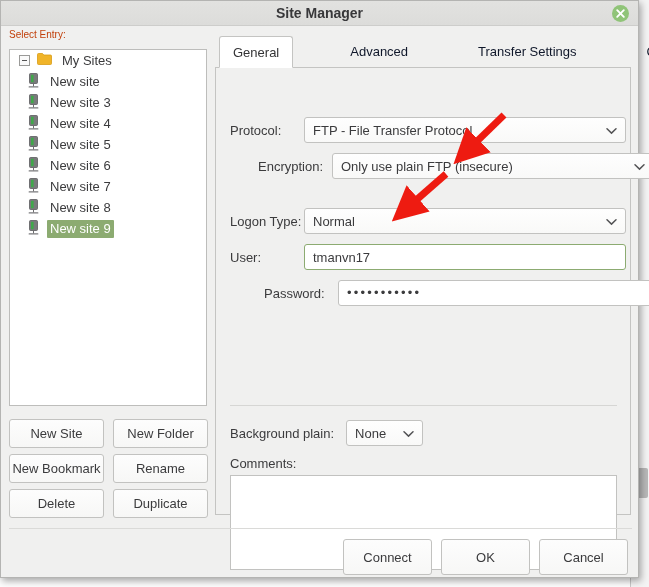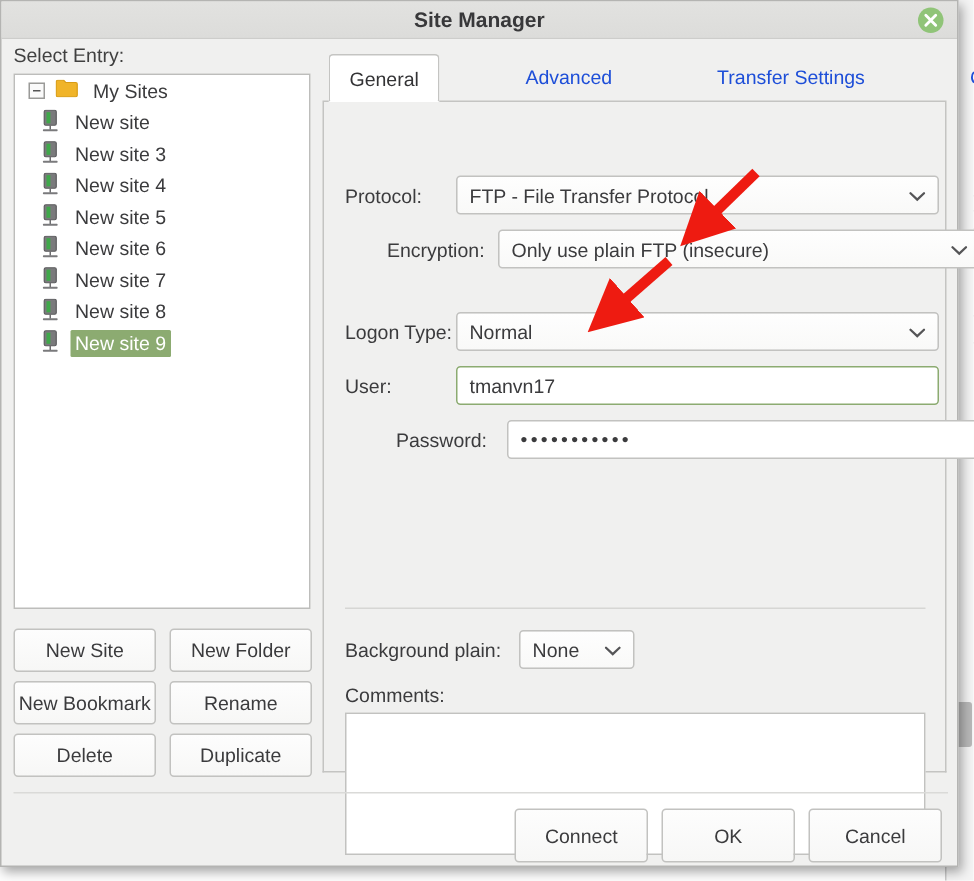--- a/index.html
+++ b/index.html
@@ -63,7 +63,7 @@
   
   #select-entry-label {
     position: absolute; left: 8px; top: 28px;
-    font-size: 13px; color: #404040;
+    font-size: 10px; color: #c2410c;
   }
   #tree-panel {
     position: absolute; left: 8px; top: 48px;

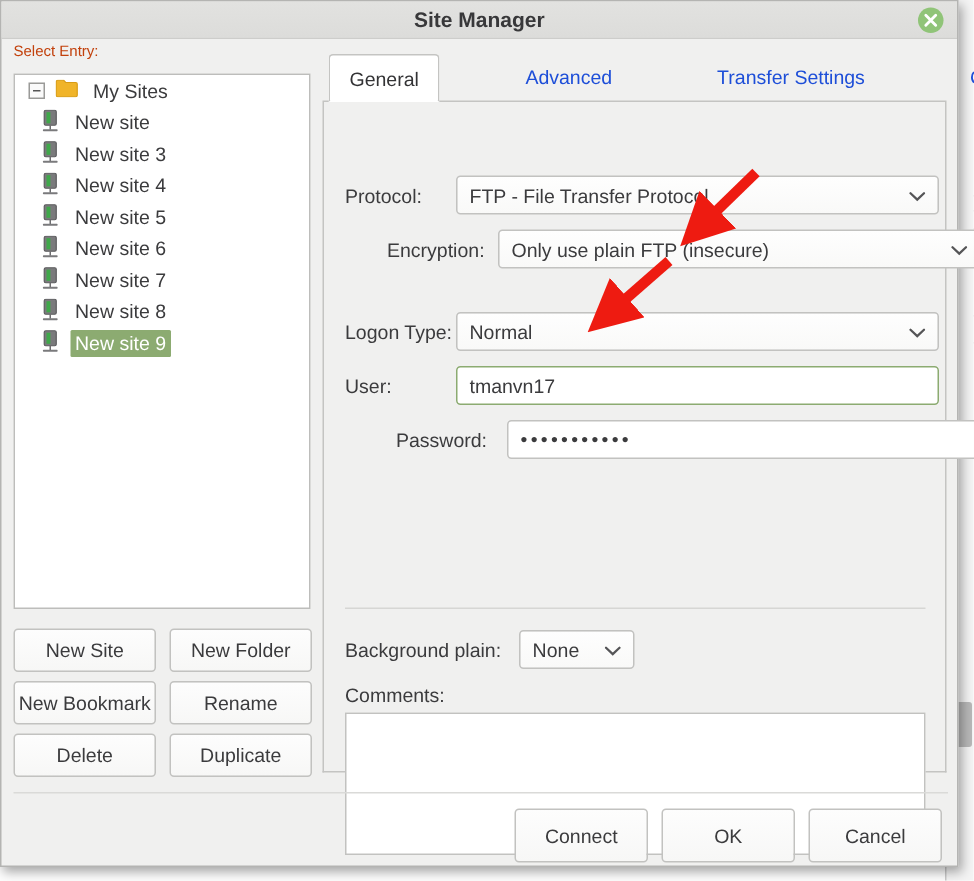--- a/index.html
+++ b/index.html
@@ -134,7 +134,7 @@
   .tab {
     height: 32px; line-height: 32px;
     padding: 0 13px;
-    font-size: 13px; color: #1d4ed8;
+    font-size: 13px; color: #0f172a;
     cursor: pointer;
     position: relative; top: 1px;
     white-space: nowrap;

